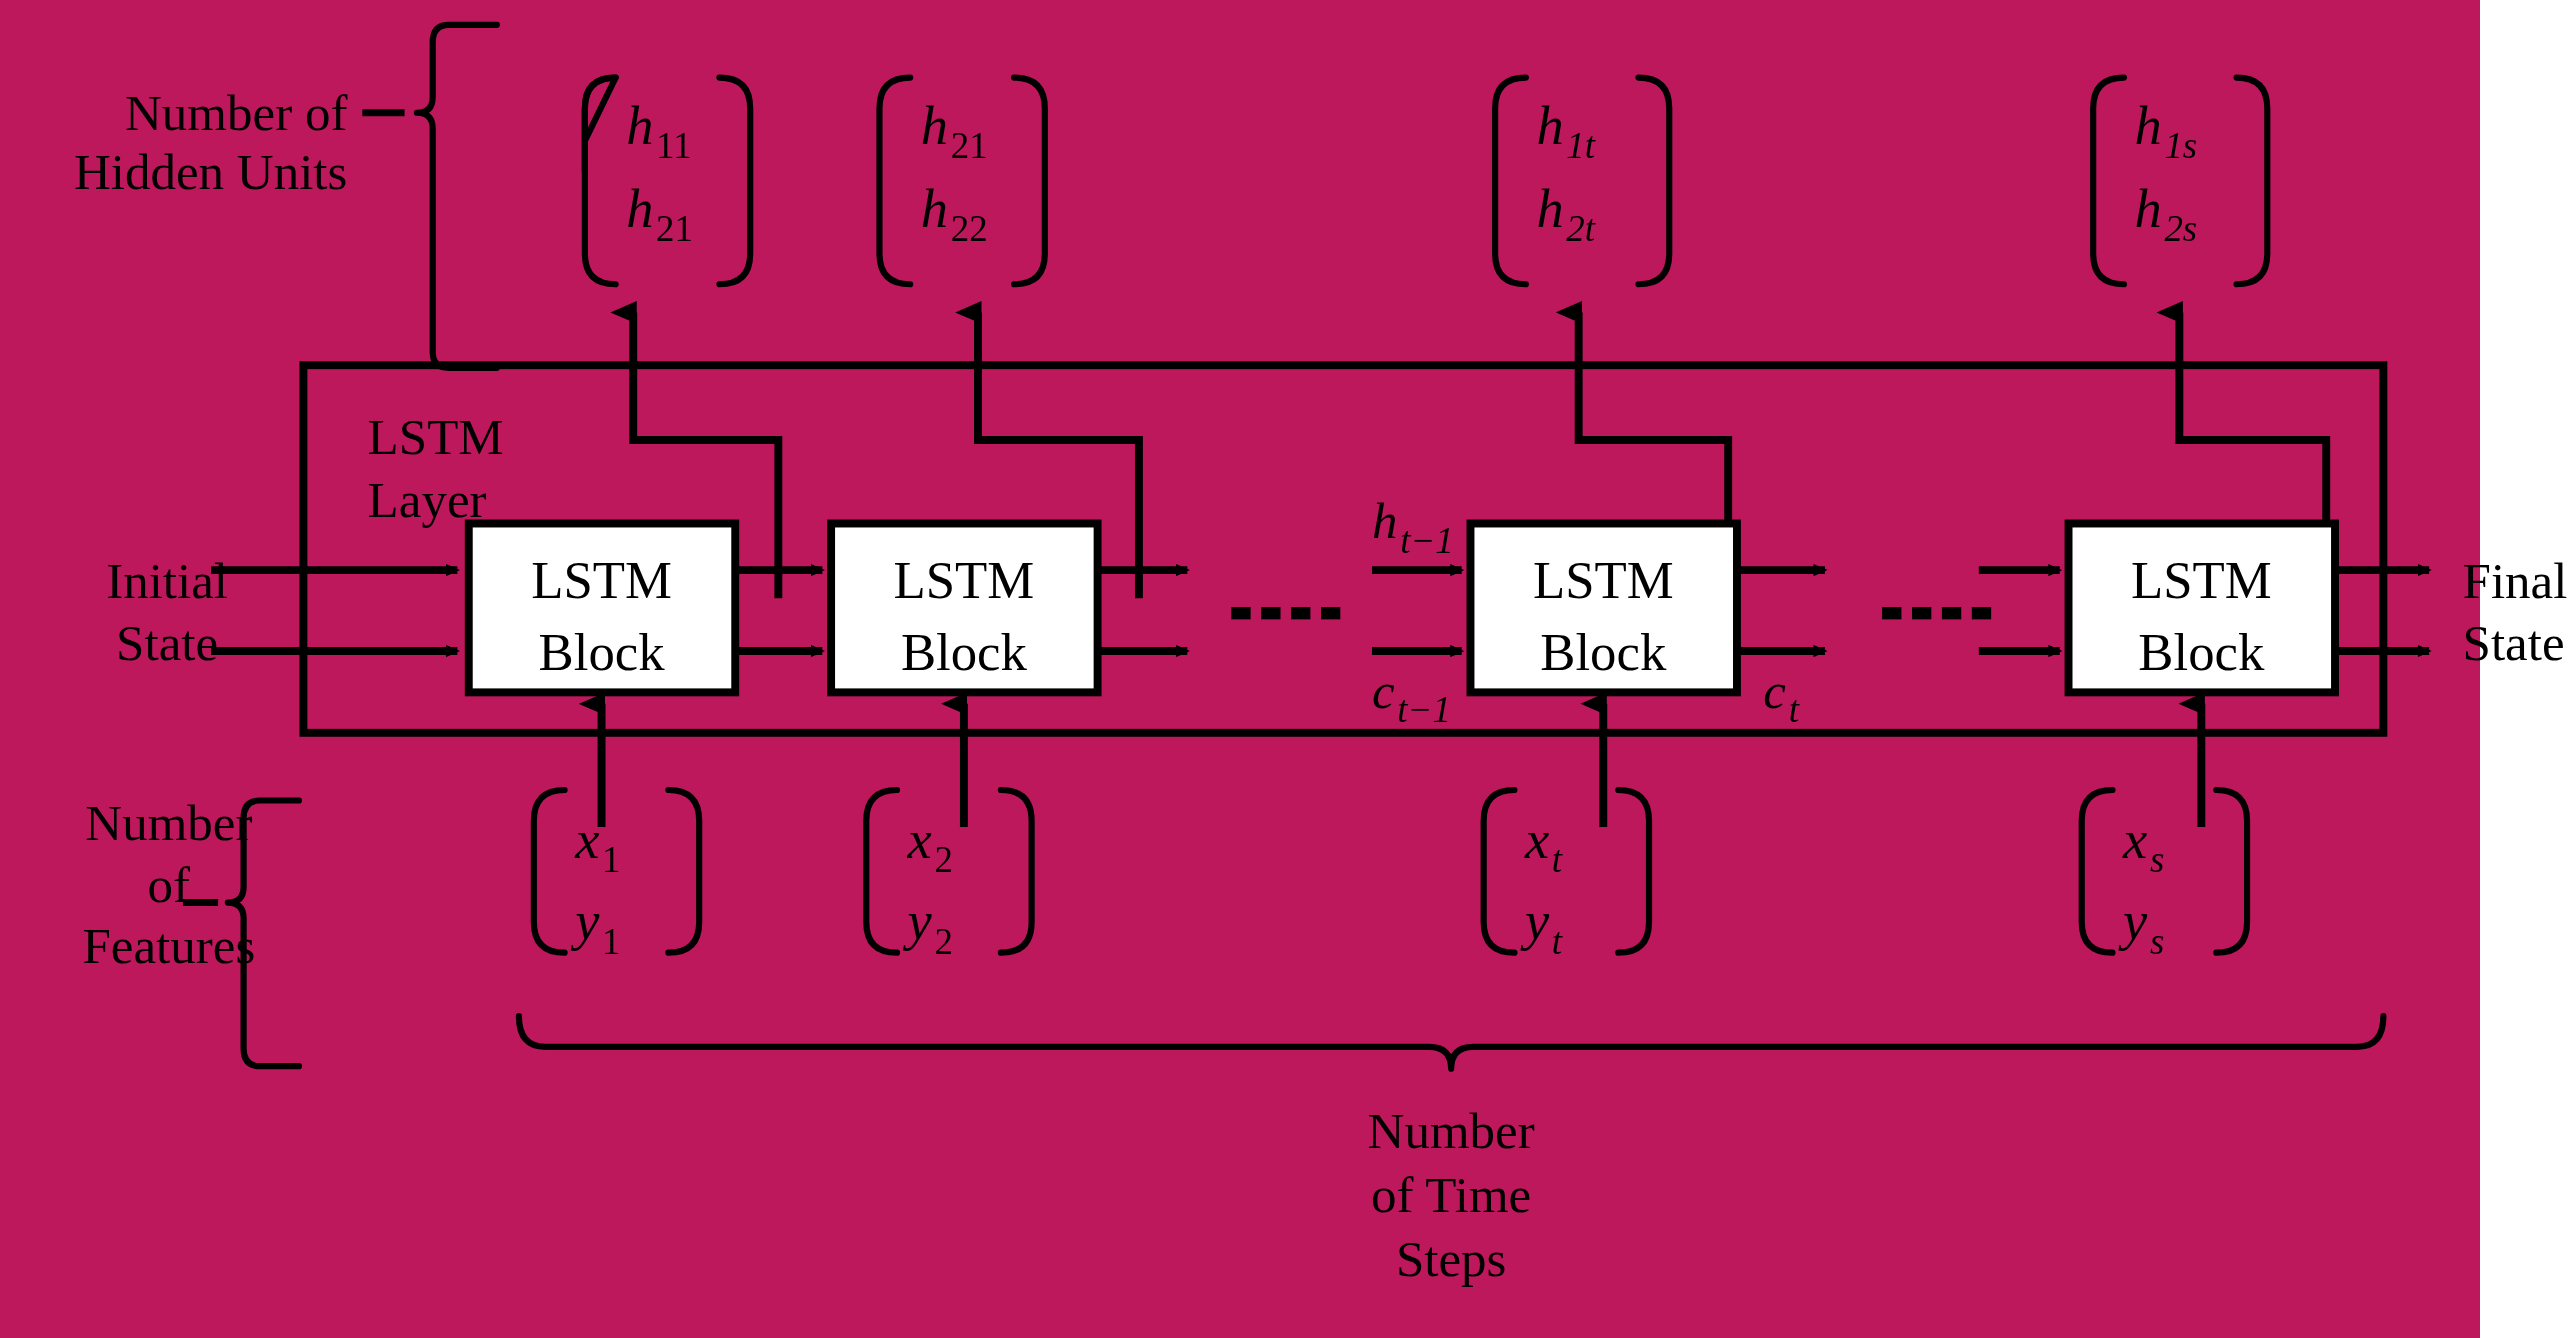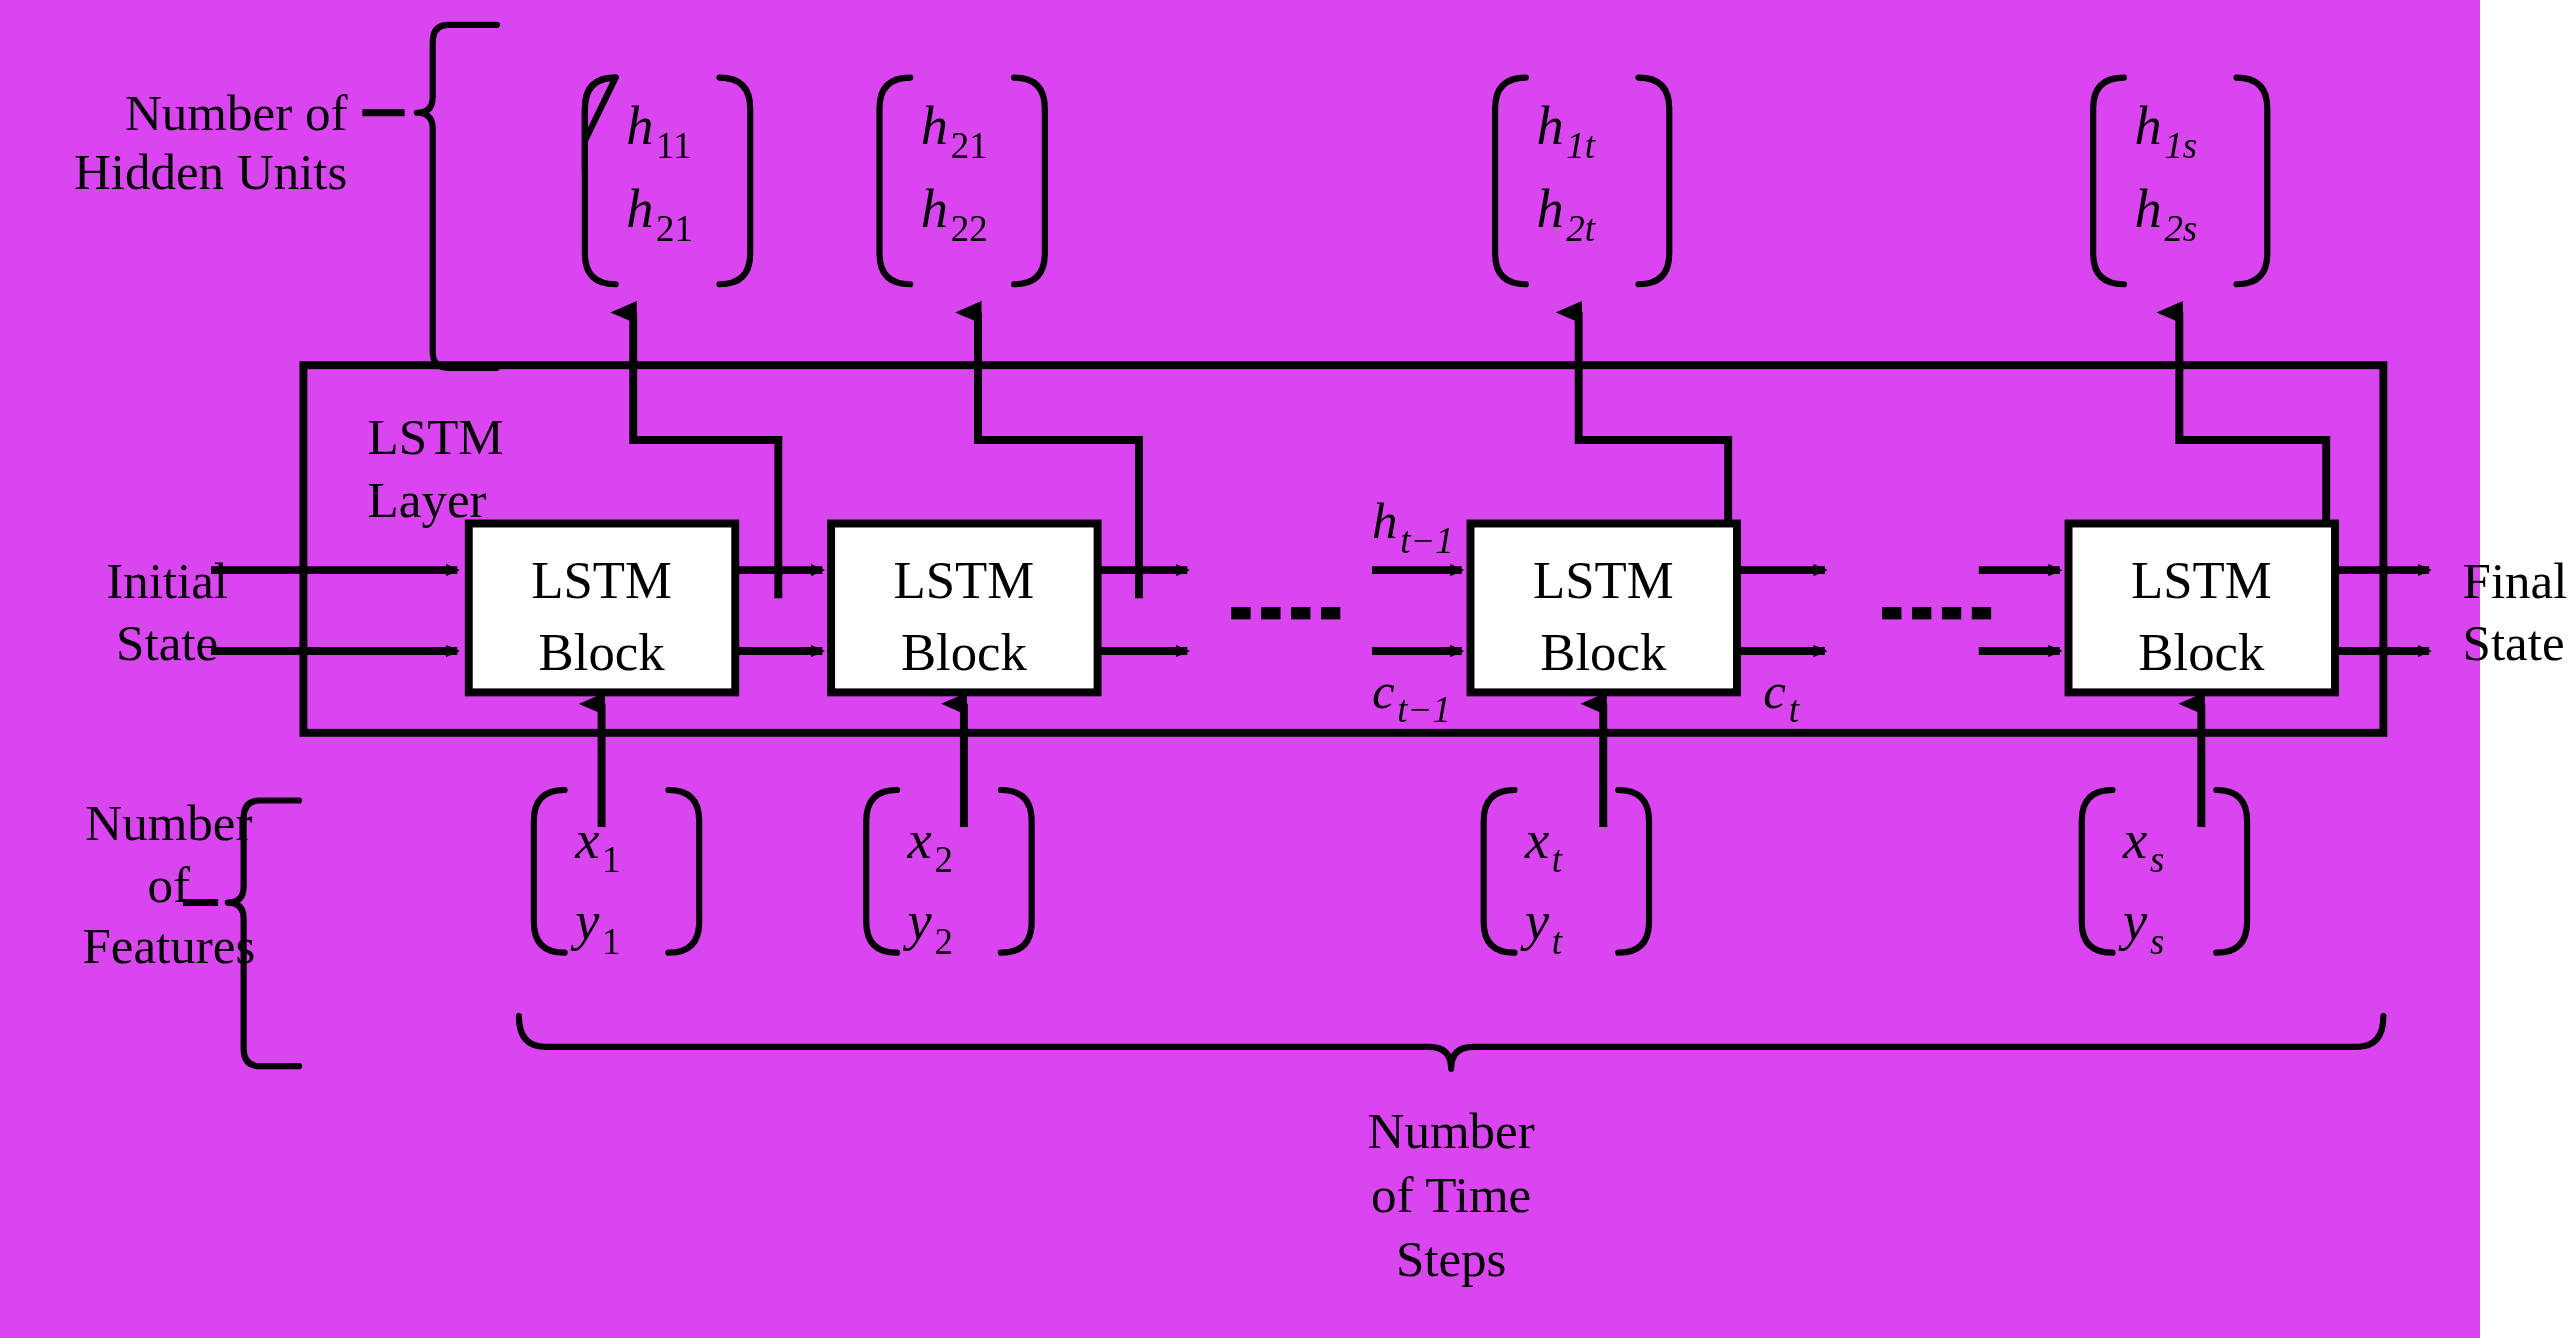--- a/index.html
+++ b/index.html
@@ -5,7 +5,7 @@
   html,body{margin:0;padding:0;background:#ffffff;}
   body{width:2576px;height:1339px;overflow:hidden;
        font-family:"Liberation Serif","DejaVu Serif",serif;}
-  #stage{position:relative;width:2480px;height:1339px;background:#d946ef;}
+  #stage{position:relative;width:2480px;height:1339px;background:#be185d;}
   svg#diagram{position:absolute;top:0;left:0;width:2576px;height:1339px;display:block;}
   .ln{stroke:#000;fill:none;}
   .thick{stroke-width:9;}

